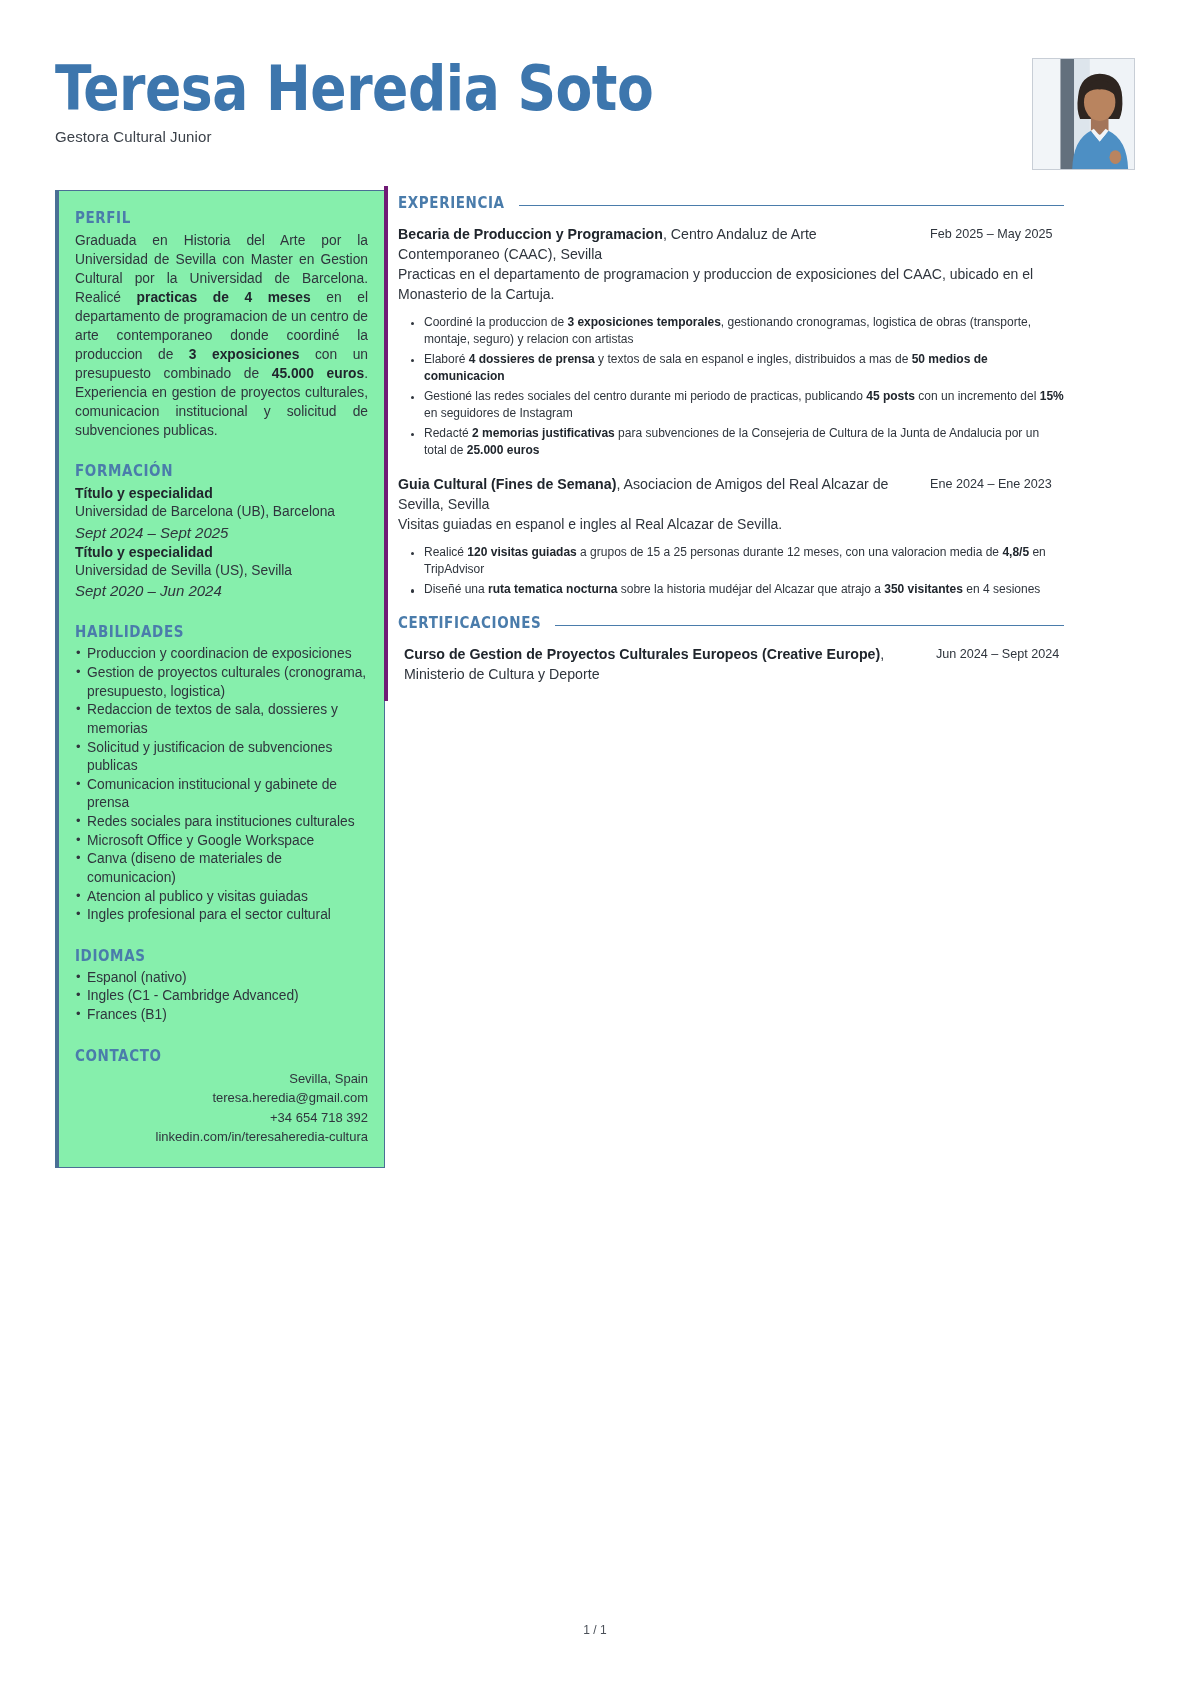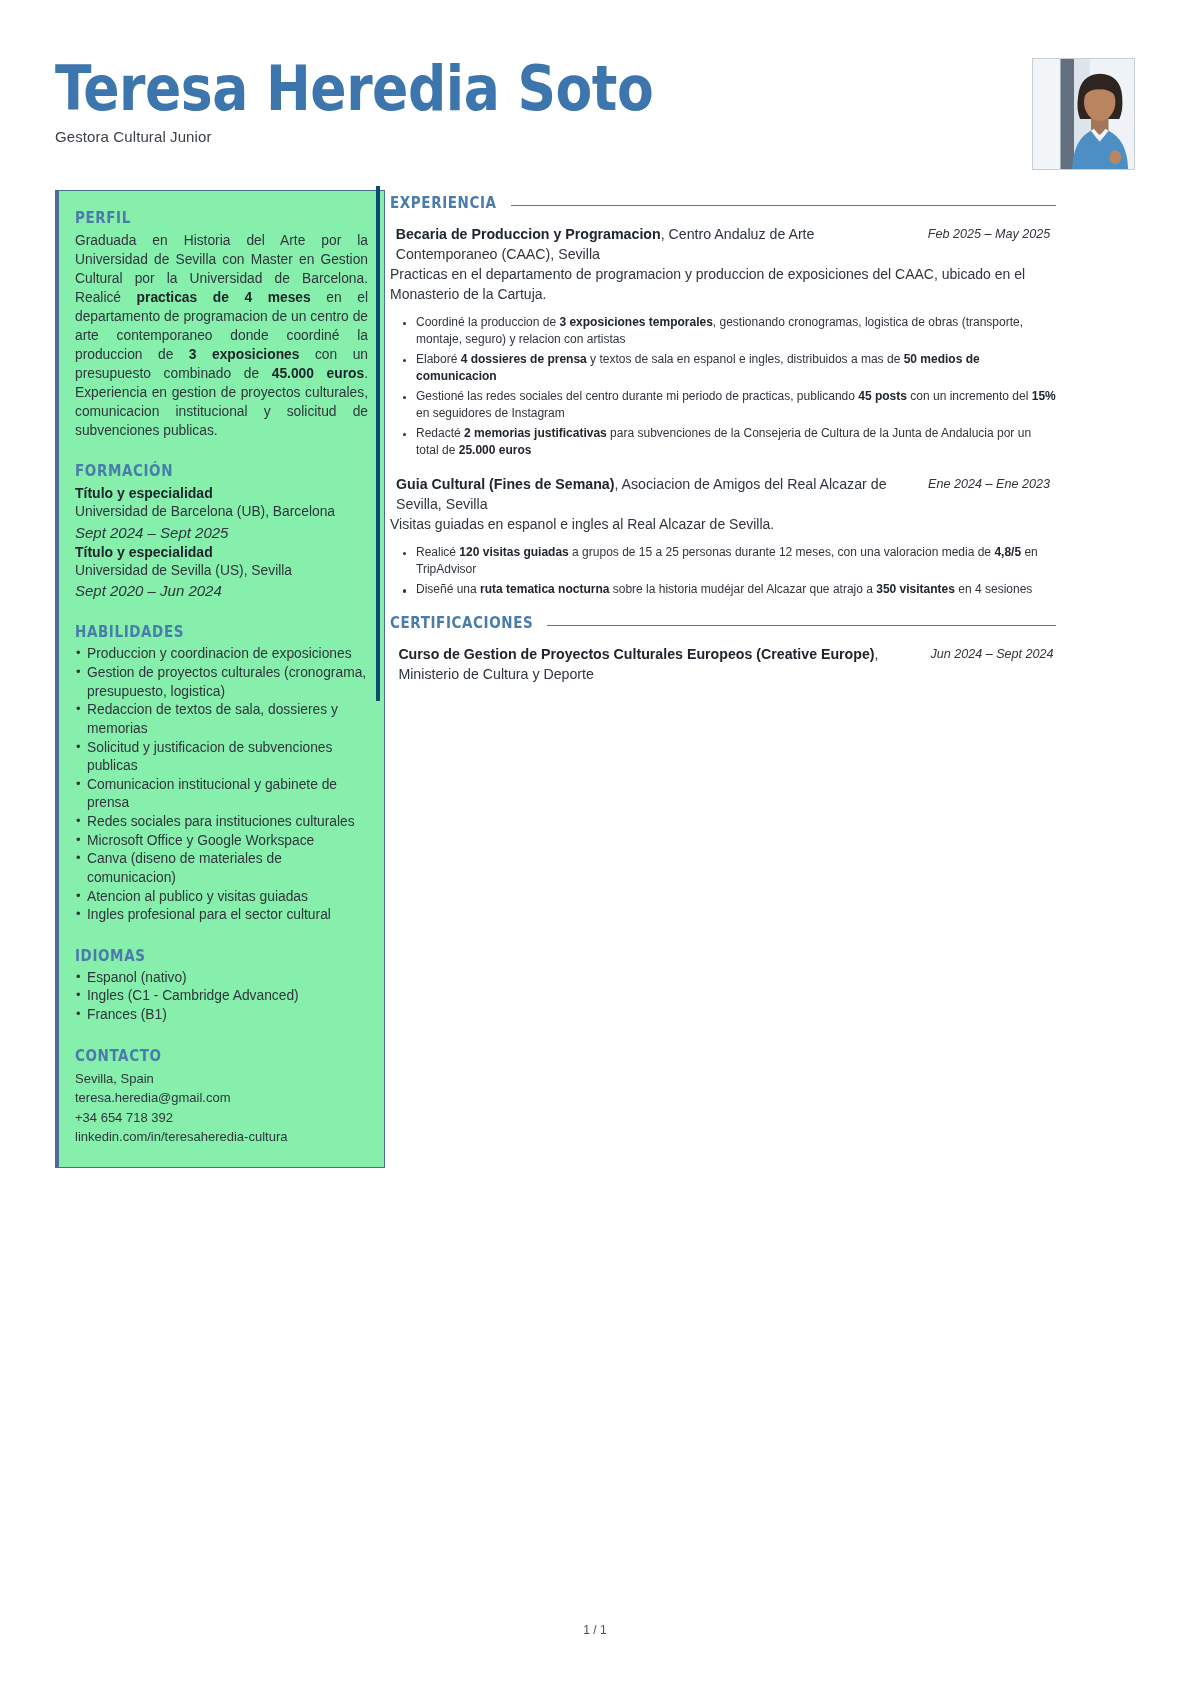--- a/index.html
+++ b/index.html
@@ -64,9 +64,9 @@
   }
   .right-col {
     position: absolute;
-    left: 376px; top: 186px;
+    left: 384px; top: 186px;
     width: 680px;
-    border-left: 4px solid #0c4a6e;
+    border-left: 4px solid #701a75;
     padding: 8px 0 0 0;
   }
 

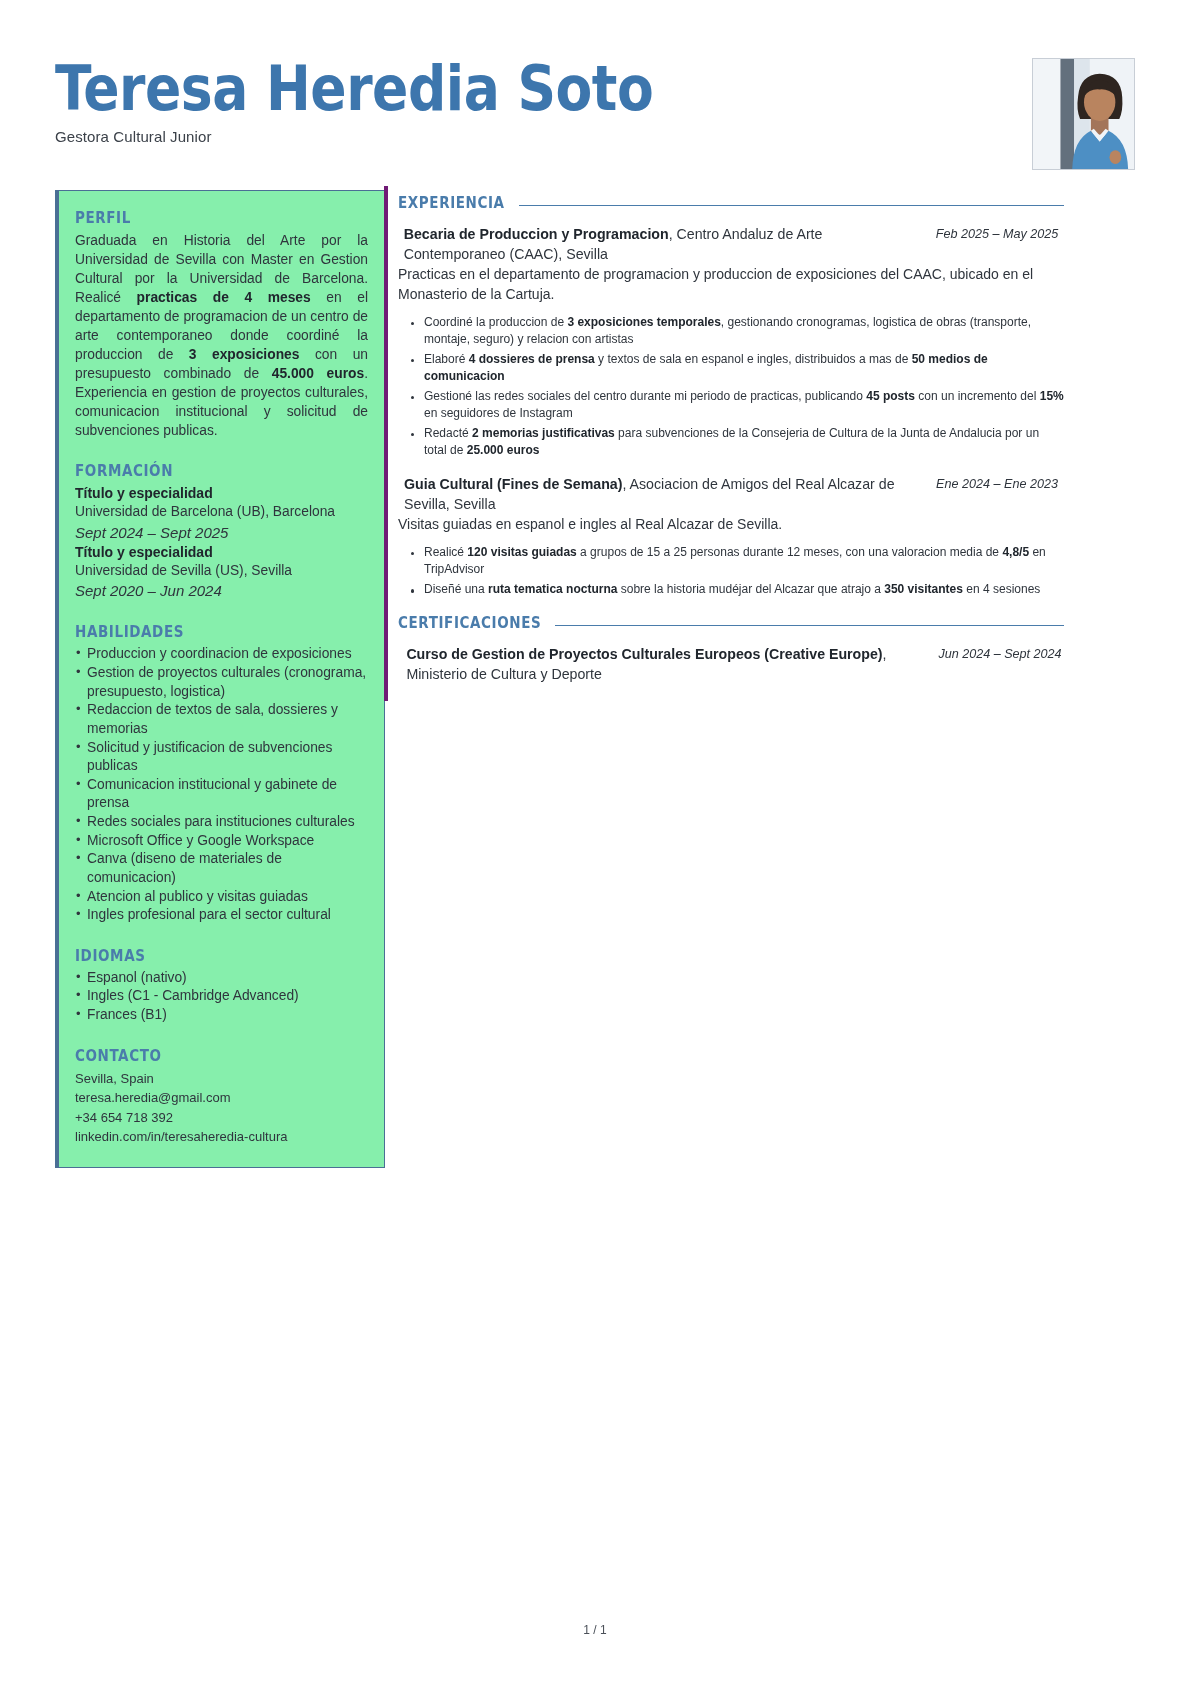--- a/index.html
+++ b/index.html
@@ -154,7 +154,7 @@
   .entry-top {
     display: flex;
     align-items: flex-start;
-    justify-content: center;
+    justify-content: flex-start;
     gap: 12px;
   }
   .entry-title-wrap {

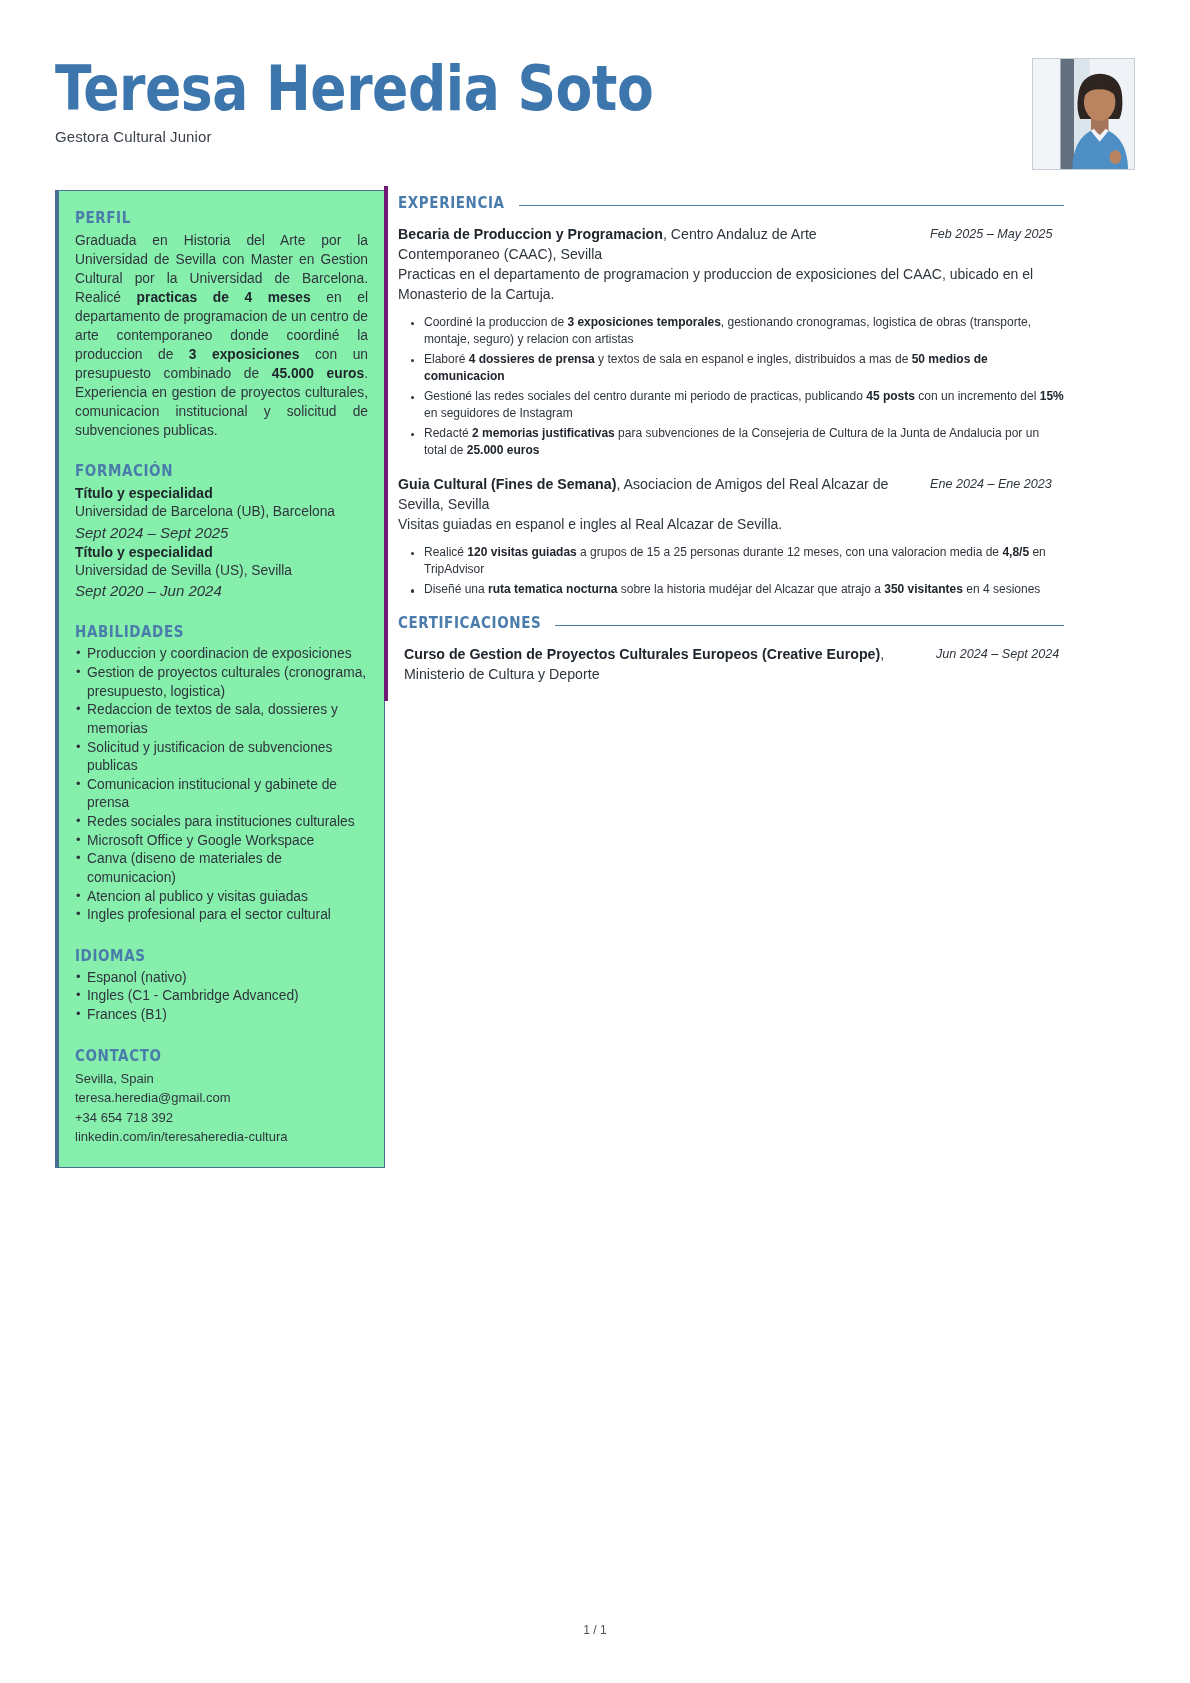--- a/index.html
+++ b/index.html
@@ -171,7 +171,6 @@
   .entry-date {
     flex: 0 0 auto;
     font-size: 12.6px;
-    font-style: italic;
     color: #2f353d;
     white-space: nowrap;
     padding-top: 2px;

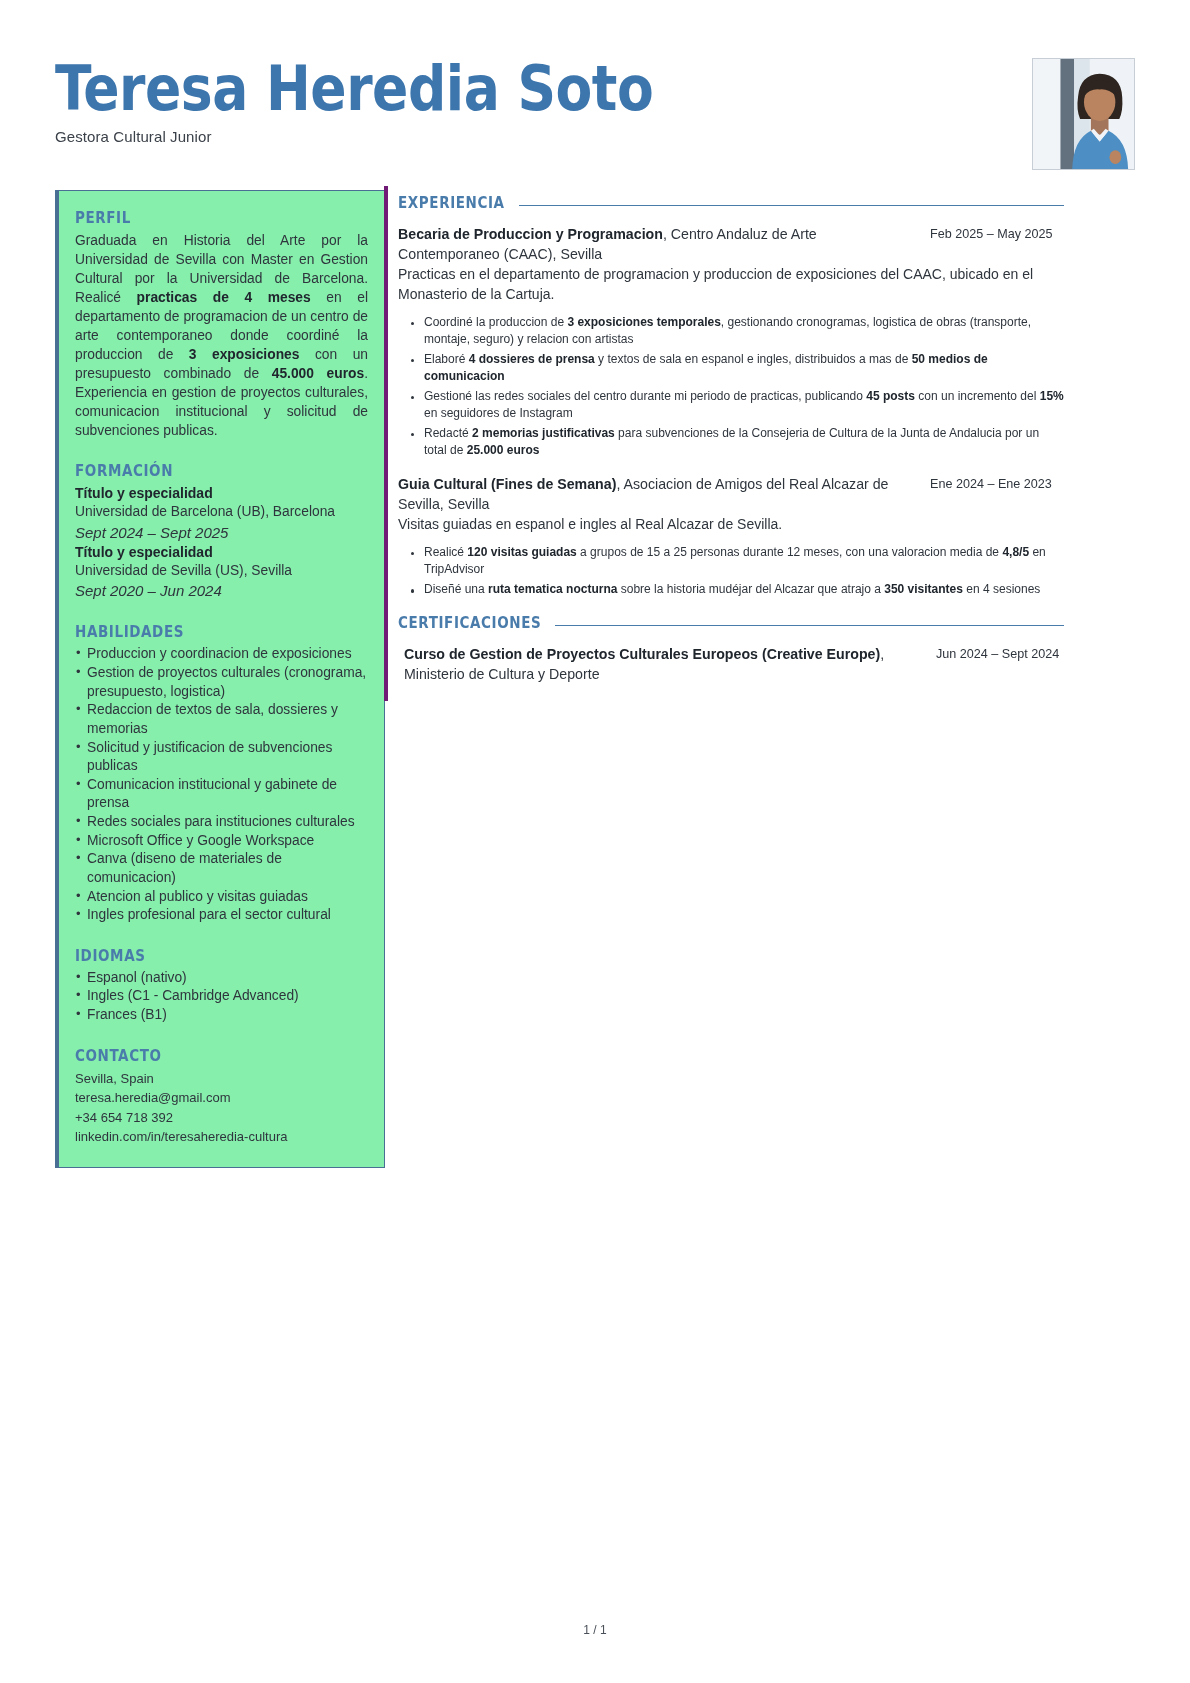--- a/index.html
+++ b/index.html
@@ -147,6 +147,7 @@
     font-size: 13px;
     line-height: 1.5;
     color: #2f353d;
+    text-align: right;
   }
 
   

